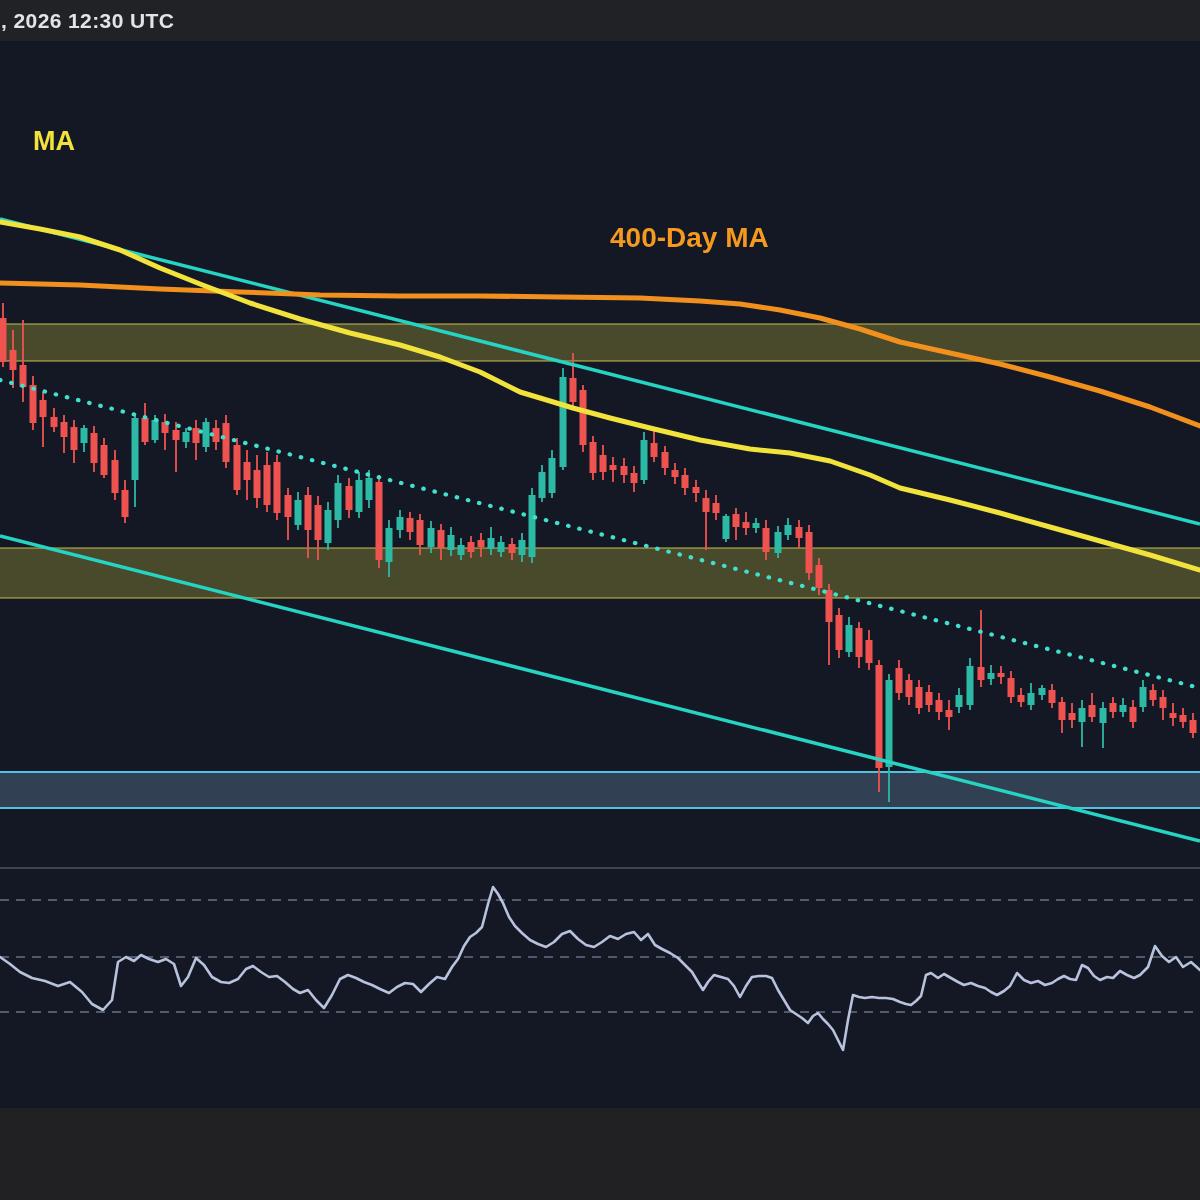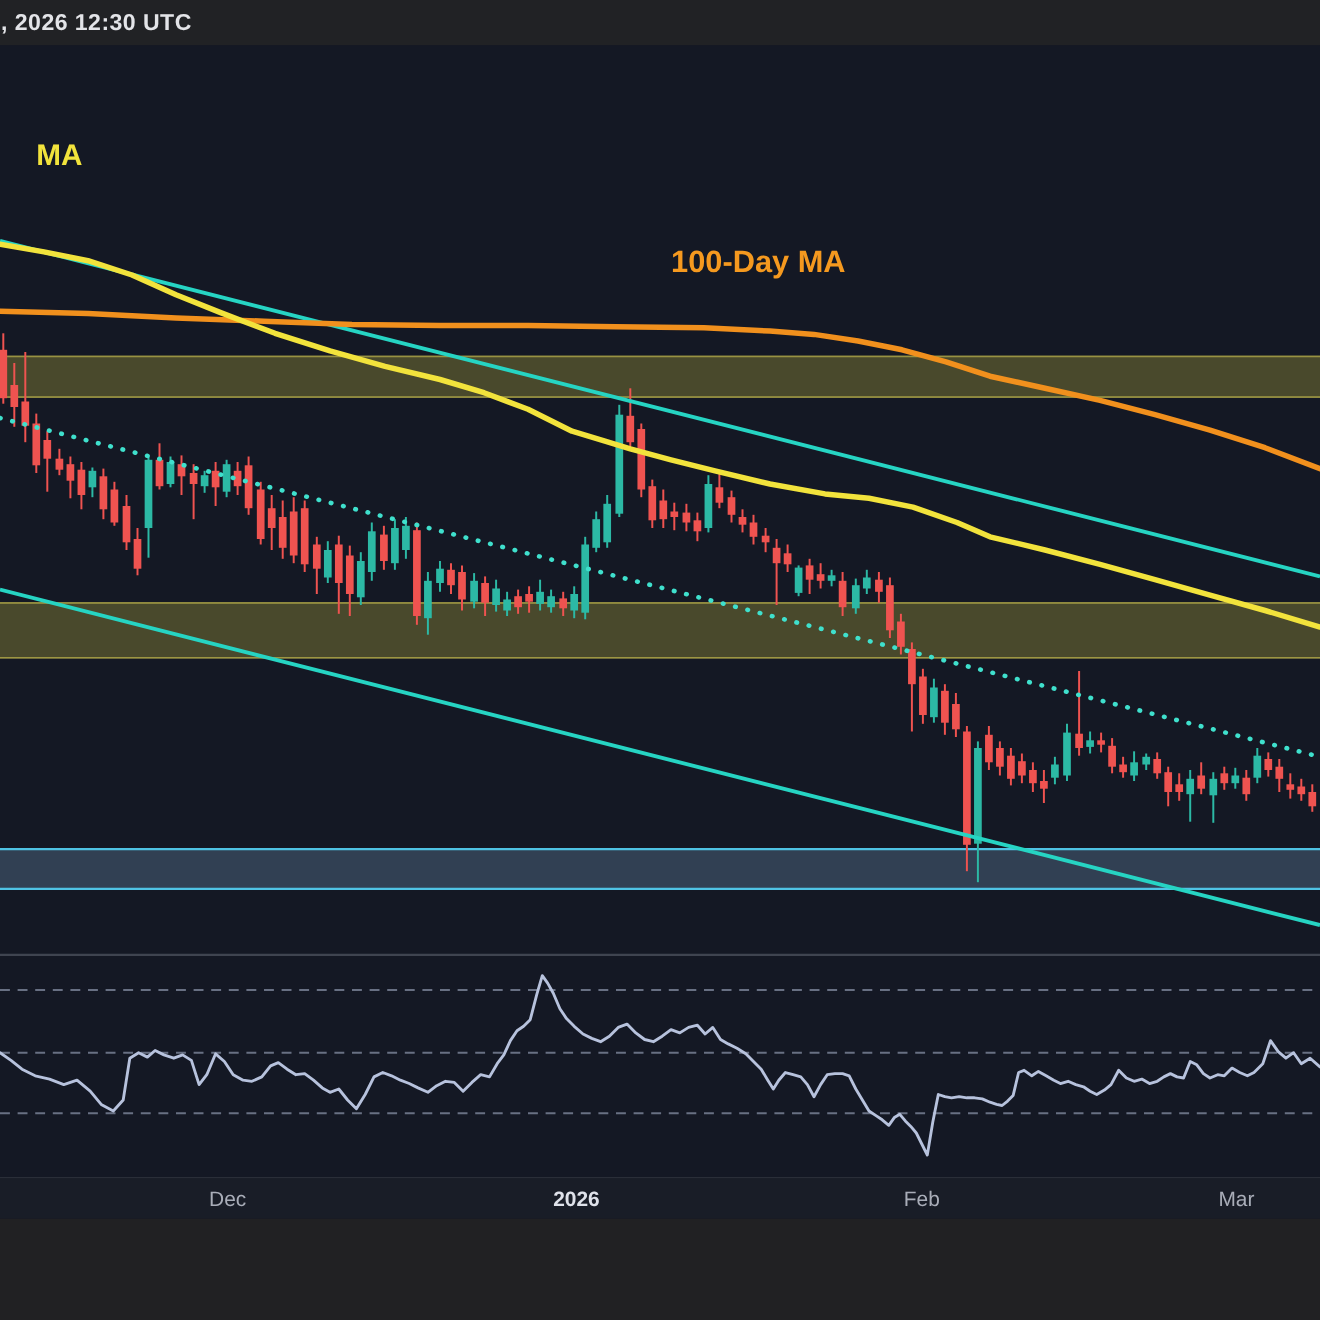--- a/index.html
+++ b/index.html
@@ -310,7 +310,7 @@
     </svg>
 
   <div class="ma50-label">MA</div>
-  <div class="ma200-label">100-Day MA</div>
+  <div class="ma200-label">400-Day MA</div>
 </div>
 
 </body></html>

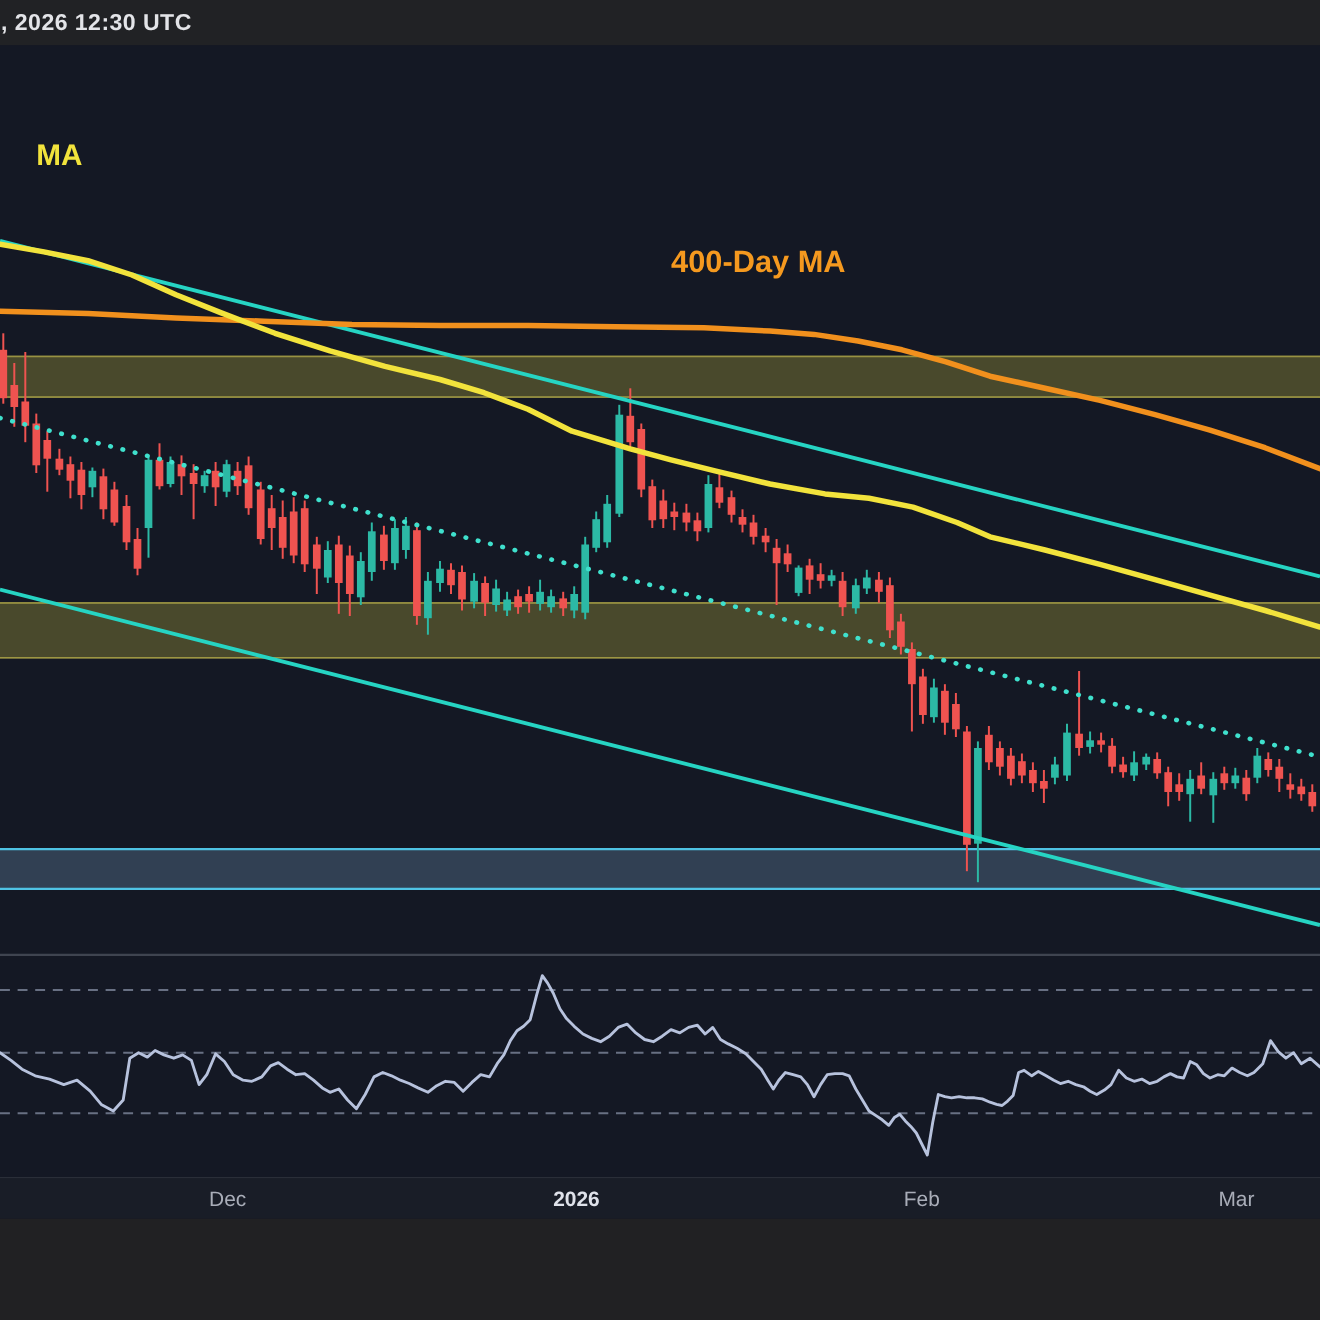--- a/index.html
+++ b/index.html
@@ -30,12 +30,6 @@
 
   <div class="chart-bg"></div>
 
-  <div class="axis-strip">
-    <span class="axis-label" id="tick0" style="left: 207px;">Dec</span>
-    <span class="axis-label bold" id="tick1" style="left: 524px;">2026</span>
-    <span class="axis-label" id="tick2" style="left: 838px;">Feb</span>
-    <span class="axis-label" id="tick3" style="left: 1124px;">Mar</span>
-  </div>
 
   <div class="bottom-filler"></div>
 

